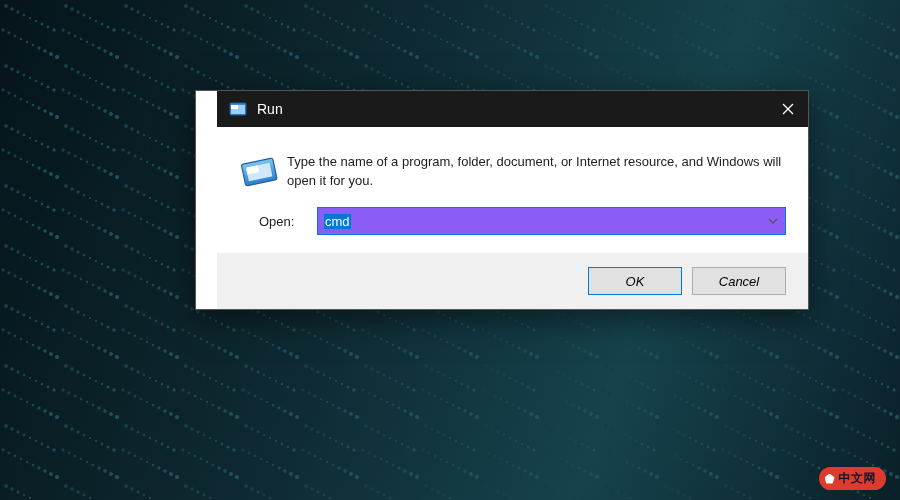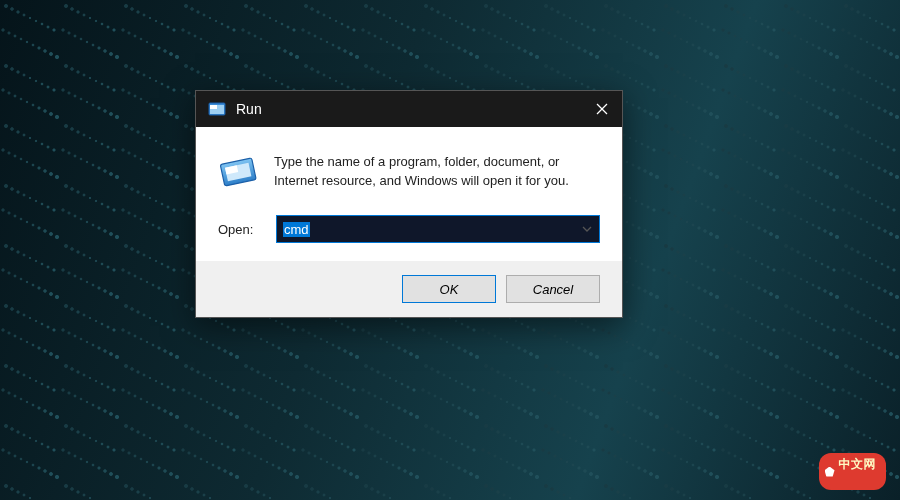--- a/index.html
+++ b/index.html
@@ -46,10 +46,11 @@
       position: absolute;
       left: 195px;
       top: 90px;
-      width: 428px;
+      width: 614px;
       background: #fff;
       border: 1px solid #555;
       box-shadow: 0 8px 30px rgba(0,0,0,0.5);
+      padding-left: 21px;
     }
     .titlebar {
       background: #1a1a1a;

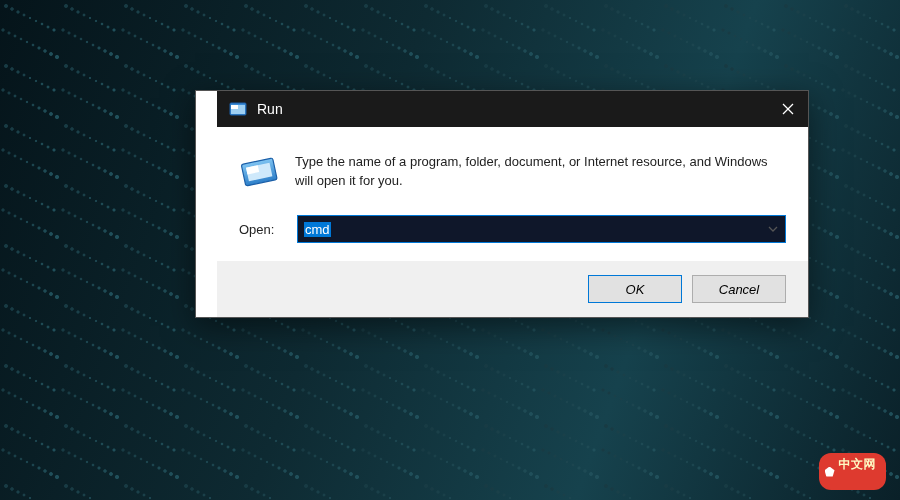--- a/index.html
+++ b/index.html
@@ -89,8 +89,8 @@
     .info-row {
       display: flex;
       align-items: flex-start;
-      gap: 16px;
-      margin-bottom: 24px;
+      gap: 8px;
+      margin-bottom: 16px;
     }
     .run-icon {
       width: 40px;

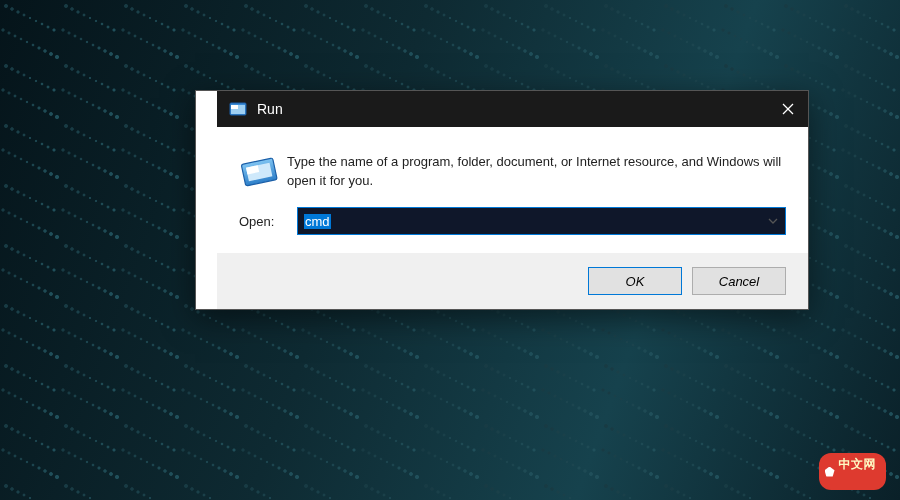--- a/index.html
+++ b/index.html
@@ -110,6 +110,7 @@
       display: flex;
       align-items: center;
       gap: 14px;
+      margin-left: 20px;
     }
     .open-label {
       font-size: 13px;

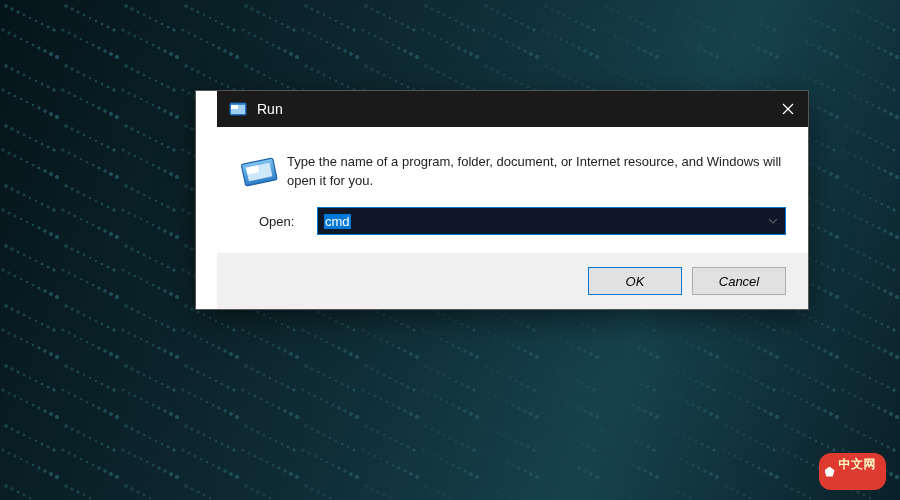--- a/index.html
+++ b/index.html
@@ -188,7 +188,7 @@
       padding:0 28px 0 6px;
       font-size:13px;
       display:flex; align-items:center;
-      background:#0f172a;
+      background:#8b5cf6;
       cursor:text;
     }
   </style>

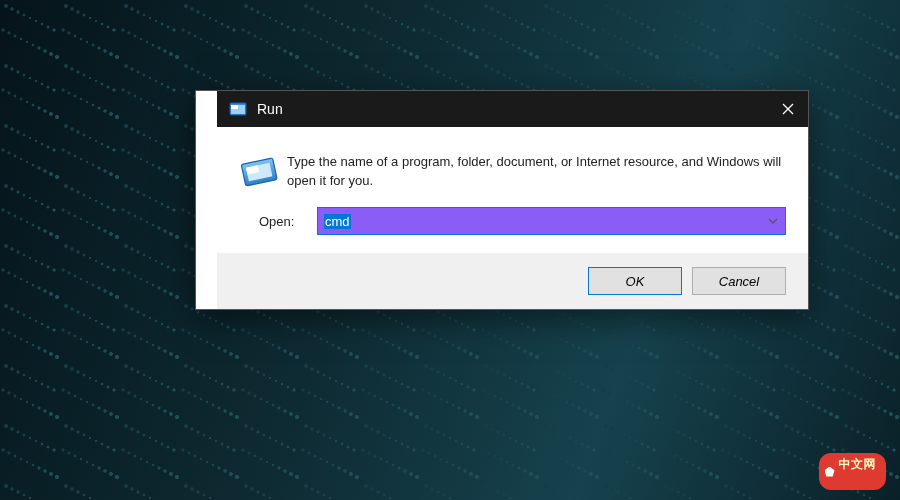--- a/index.html
+++ b/index.html
@@ -160,9 +160,9 @@
       right: 14px;
       bottom: 10px;
       background: #de3a2f;
-      color: #fef9c3;
+      color: #0f172a;
       font-size: 12px;
-      padding: 3px 10px 17px 20px;
+      padding: 3px 10px 3px 20px;
       border-radius: 12px;
       font-weight: bold;
       letter-spacing: 0.5px;

